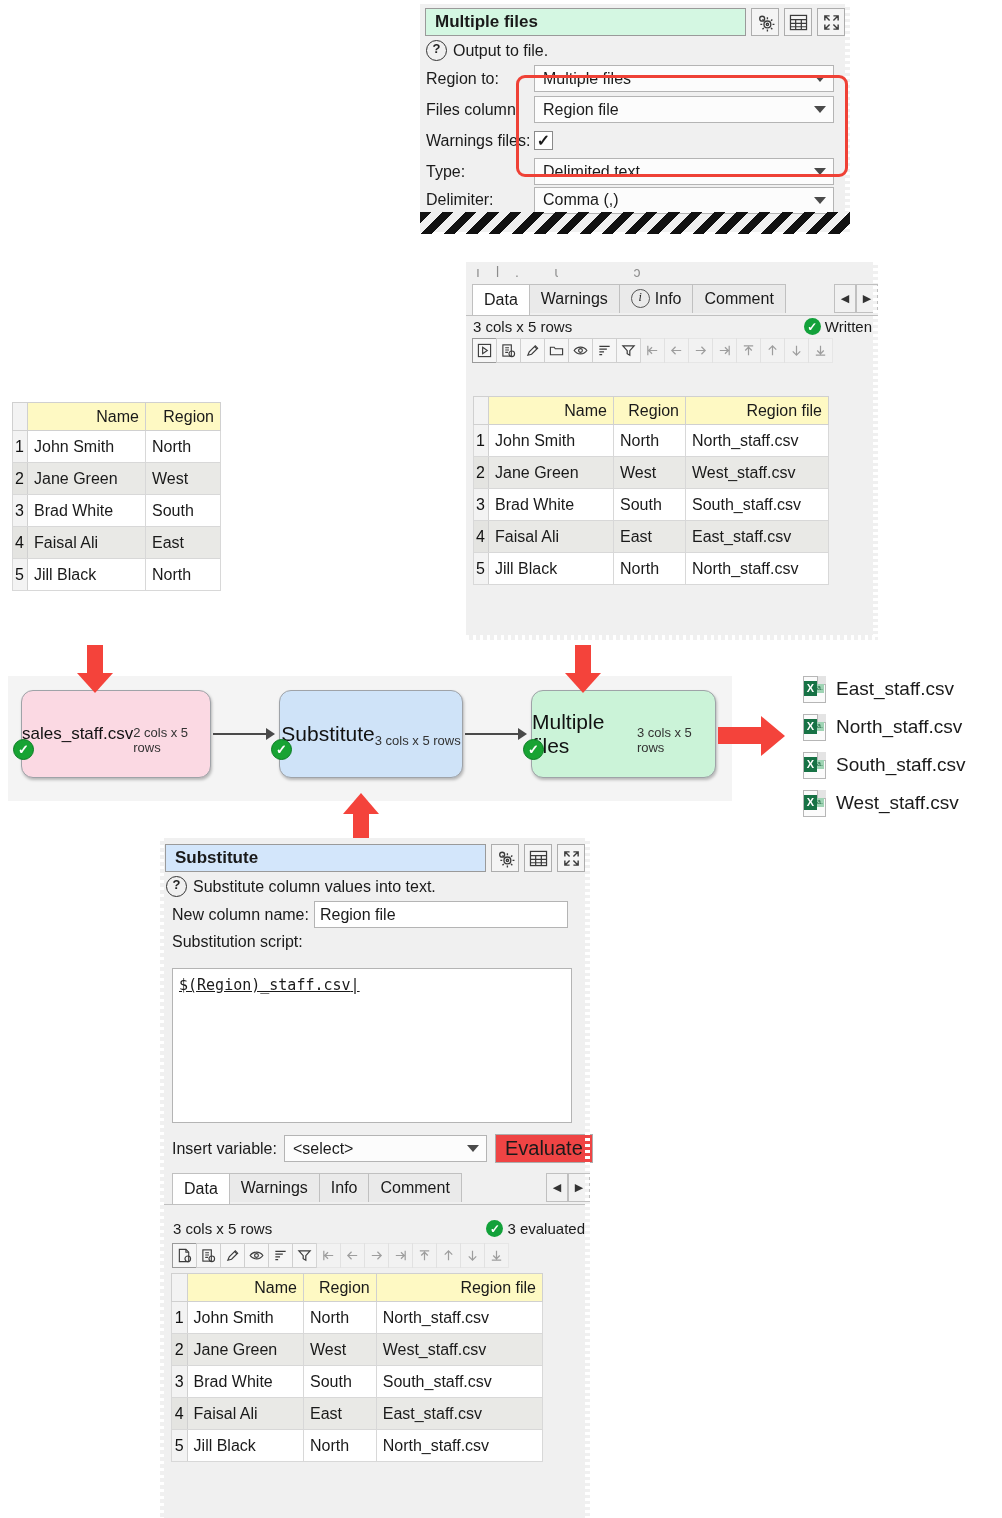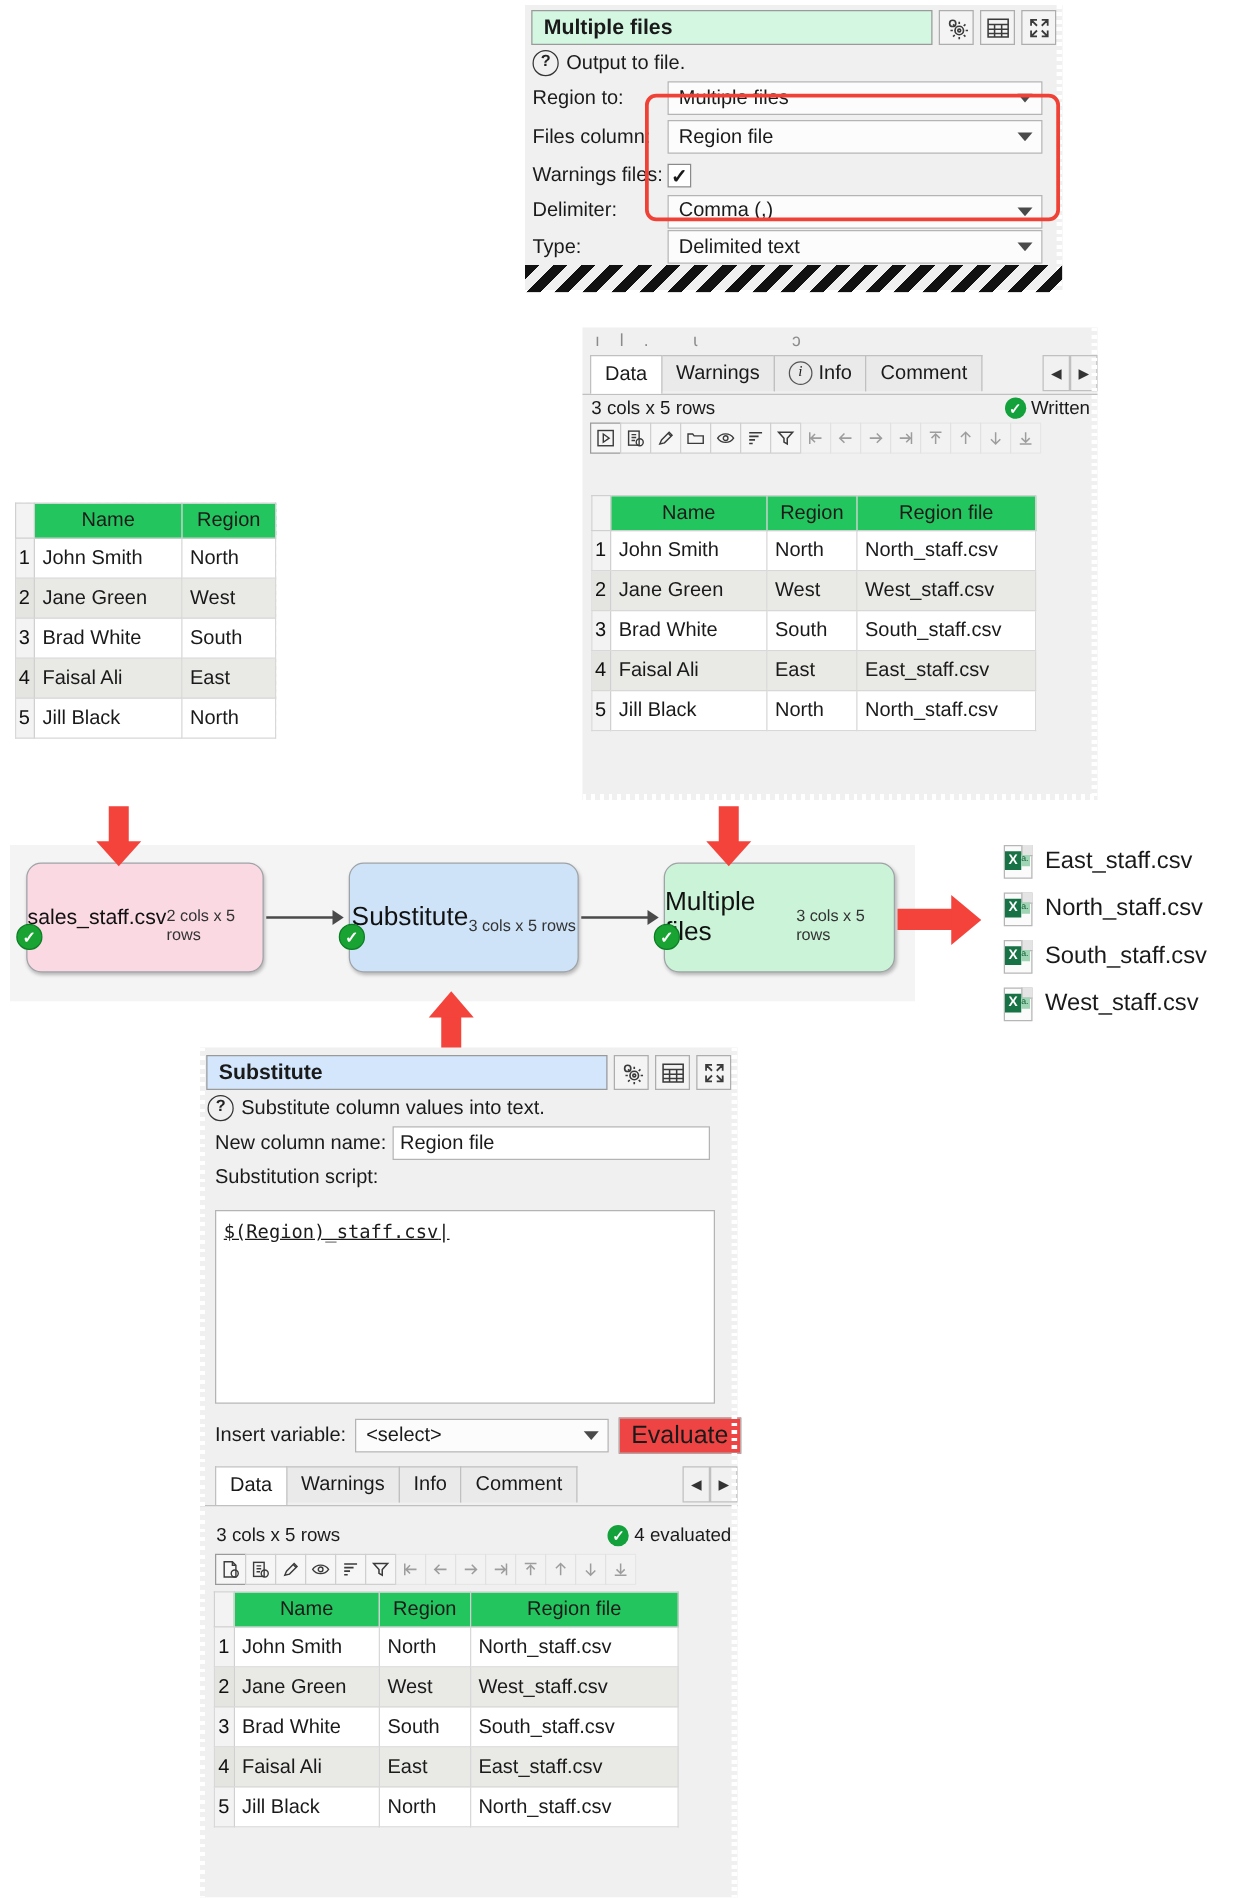--- a/index.html
+++ b/index.html
@@ -179,18 +179,18 @@
       <div class="chk">✓</div>
     </div>
 
+    <div class="formrow">
+      <span class="lab" style="width:108px">Type:</span>
+      <div class="combo" style="width:300px">
+        <span>Delimited text</span>
+        <span class="caret"></span>
+      </div>
+    </div>
+
     <div class="formrow" style="height:26px">
       <span class="lab" style="width:108px">Delimiter:</span>
       <div class="combo" style="width:300px">
         <span>Comma (,)</span>
-        <span class="caret"></span>
-      </div>
-    </div>
-
-    <div class="formrow">
-      <span class="lab" style="width:108px">Type:</span>
-      <div class="combo" style="width:300px">
-        <span>Delimited text</span>
         <span class="caret"></span>
       </div>
     </div>

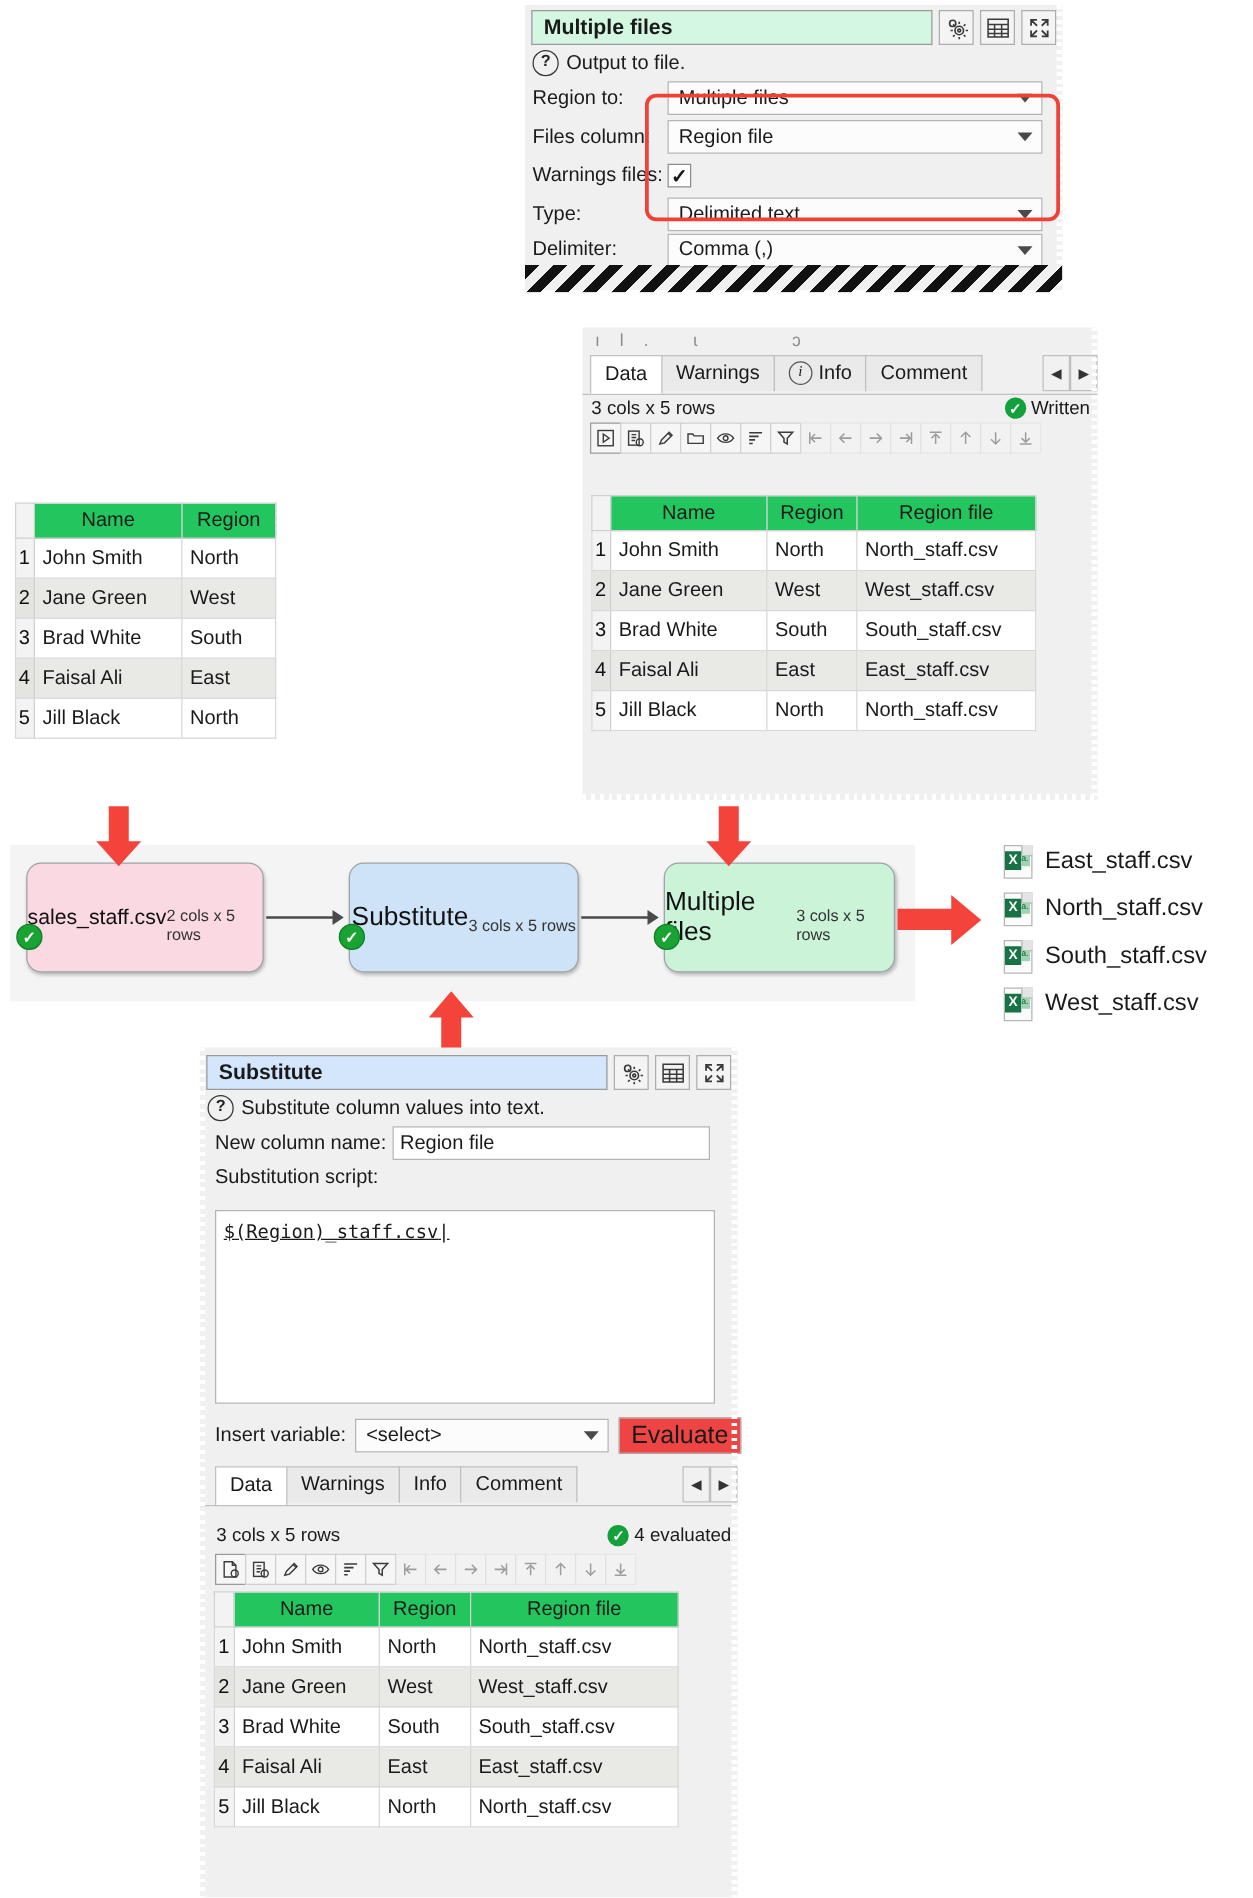--- a/index.html
+++ b/index.html
@@ -73,7 +73,7 @@
 
   
   table.grid{border-collapse:collapse;font-size:16px;background:#fff;table-layout:fixed;}
-  table.grid th{background:#22c55e;border:1px solid #d0d0d0;font-weight:normal;text-align:center;
+  table.grid th{background:#fef9c3;border:1px solid #d0d0d0;font-weight:normal;text-align:right;
       padding:4px 6px;height:28px;box-sizing:border-box;}
   table.grid td{border:1px solid #d8d8d8;padding:4px 6px;height:32px;box-sizing:border-box;
       background:#ffffff;}

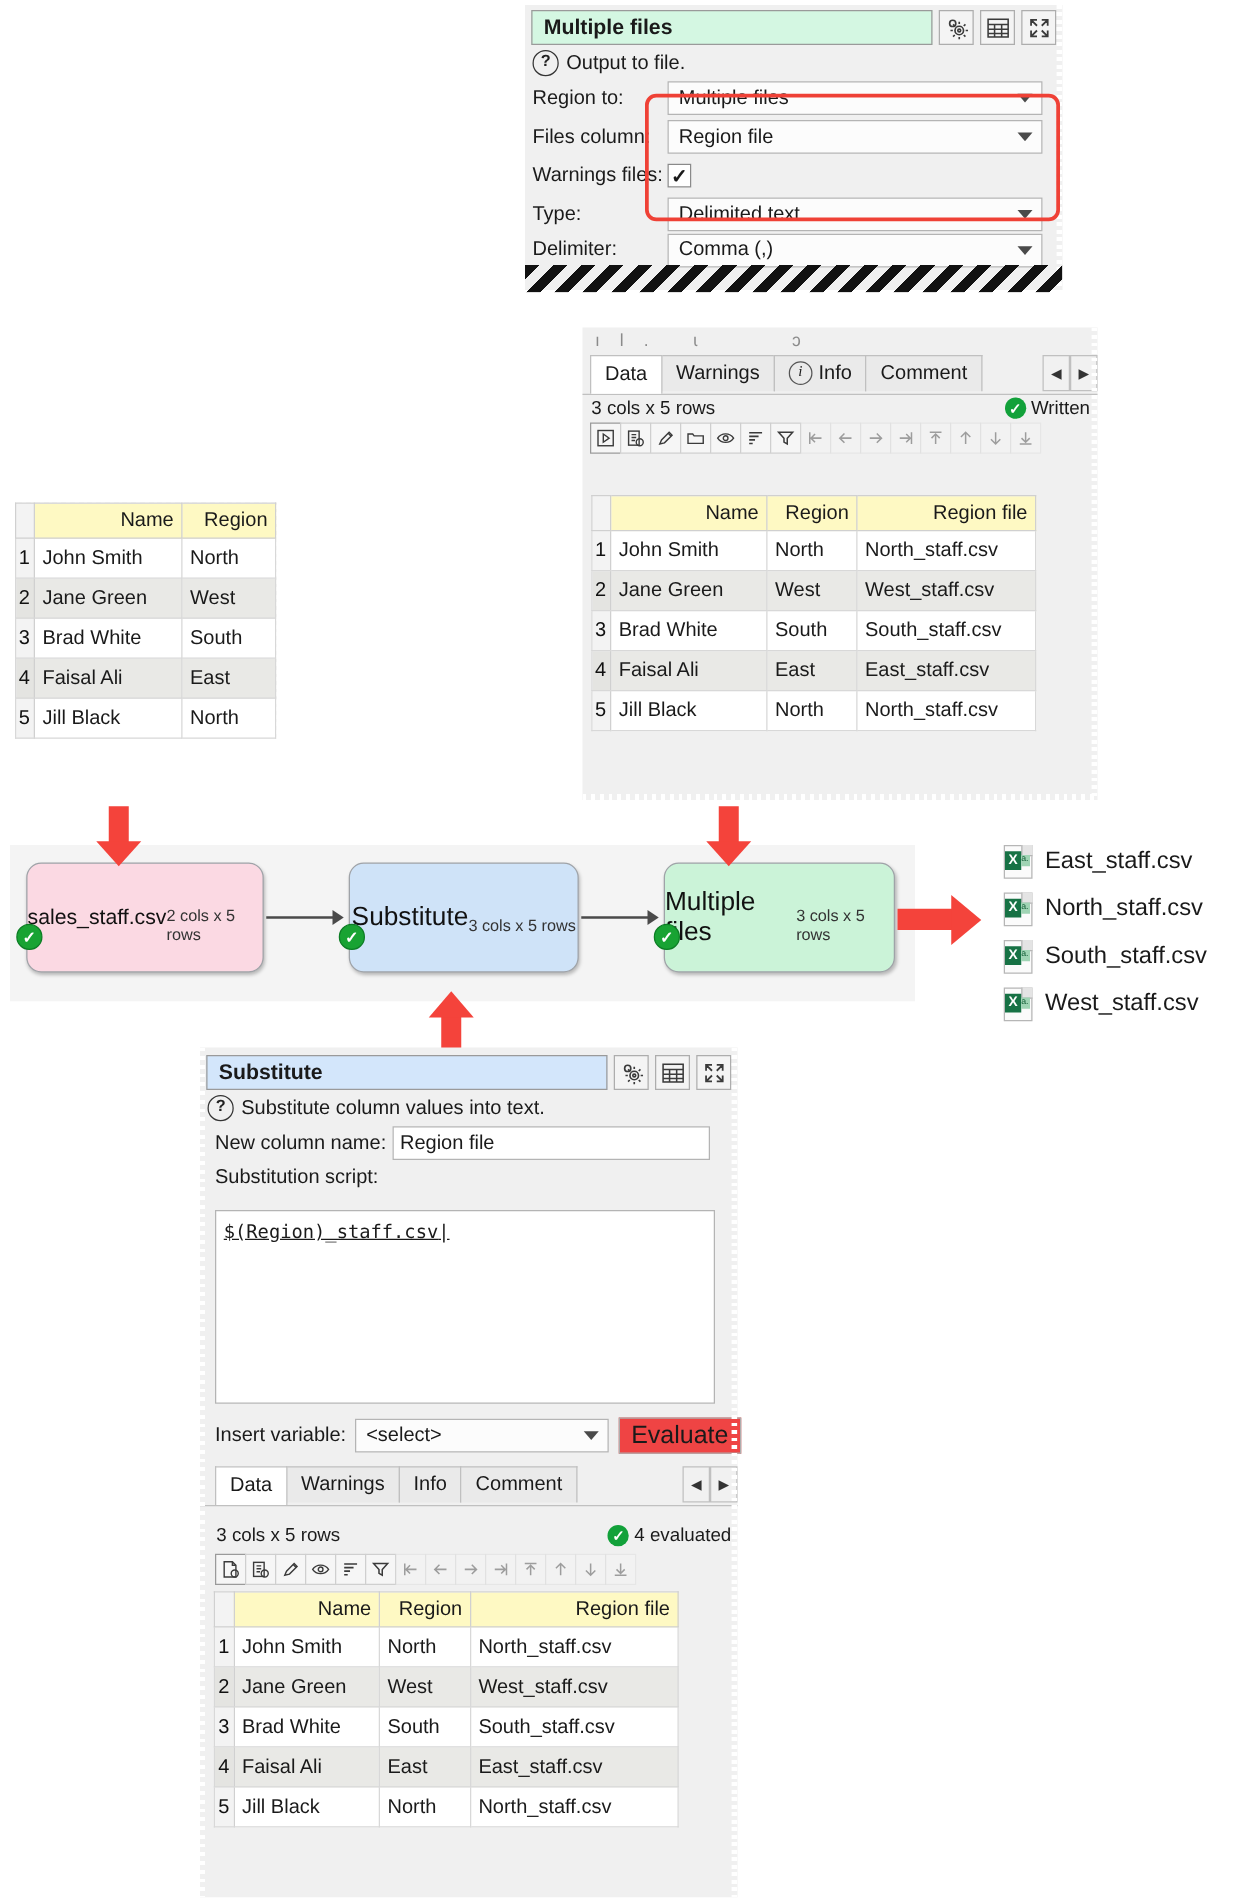--- a/index.html
+++ b/index.html
@@ -619,7 +619,7 @@
       <span>3 cols x 5 rows</span>
       <span class="status-right">
         <span class="okdot">✓</span>
-        <span>4 evaluated</span>
+        <span>3 evaluated</span>
       </span>
     </div>
 

